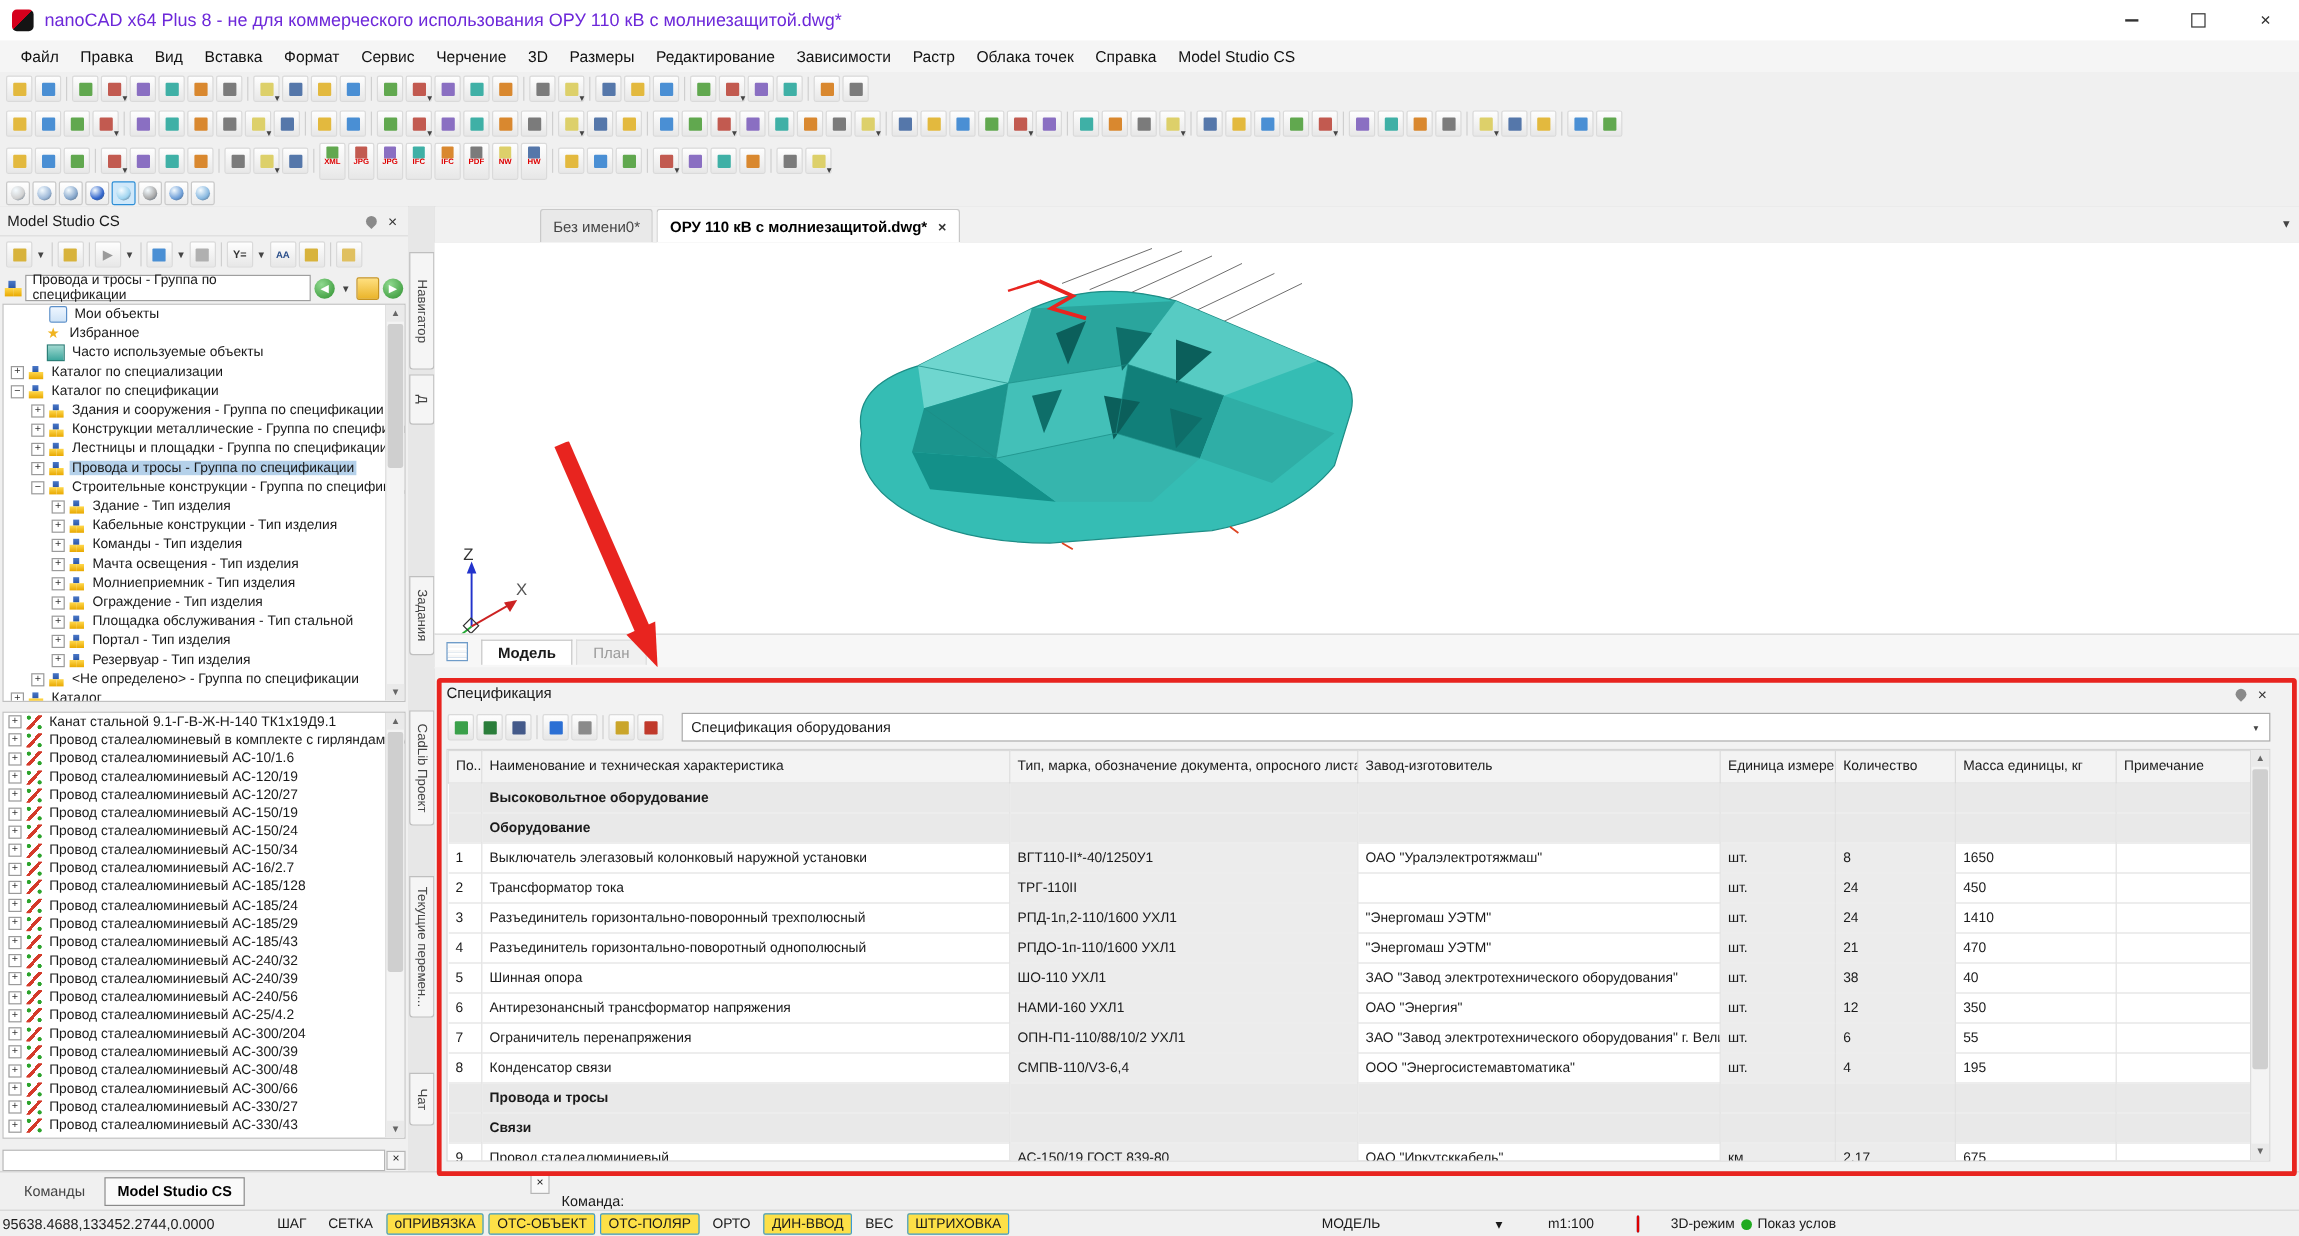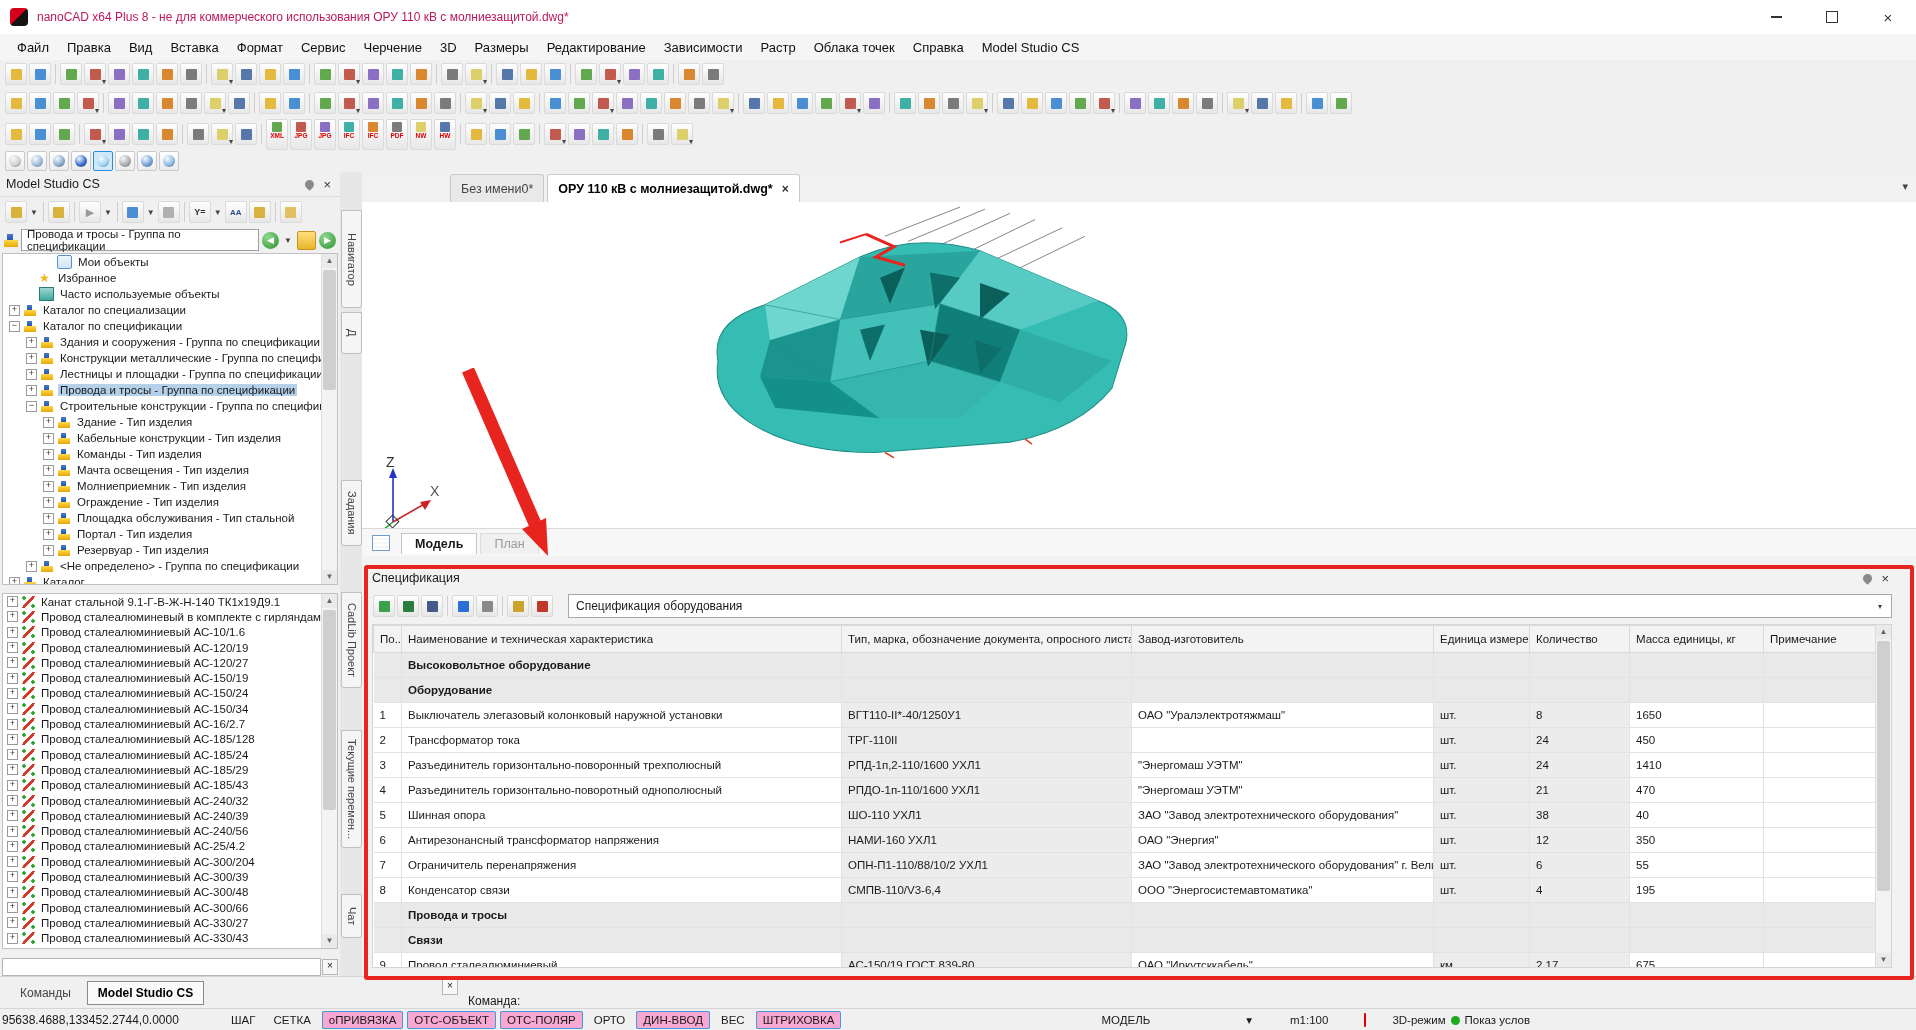--- a/index.html
+++ b/index.html
@@ -8,7 +8,7 @@
   
   .titlebar{position:absolute;left:0;top:0;right:0;height:34px;background:#fff;border-bottom:1px solid #e3e3e3;display:flex;align-items:center;}
   .logo{width:18px;height:18px;margin:0 9px 0 10px;border-radius:4px;background:linear-gradient(135deg,#d6001c 48%,#141414 48%);}
-  .title-text{font-size:12px;color:#be185d;}
+  .title-text{font-size:15px;color:#6d28d9;}
   .win-btns{margin-left:auto;display:flex;height:100%;}
   .wbtn{width:56px;height:100%;display:flex;align-items:center;justify-content:center;color:#333;font-size:15px;}
   .wbtn .minbar{width:11px;height:2px;background:#333;}

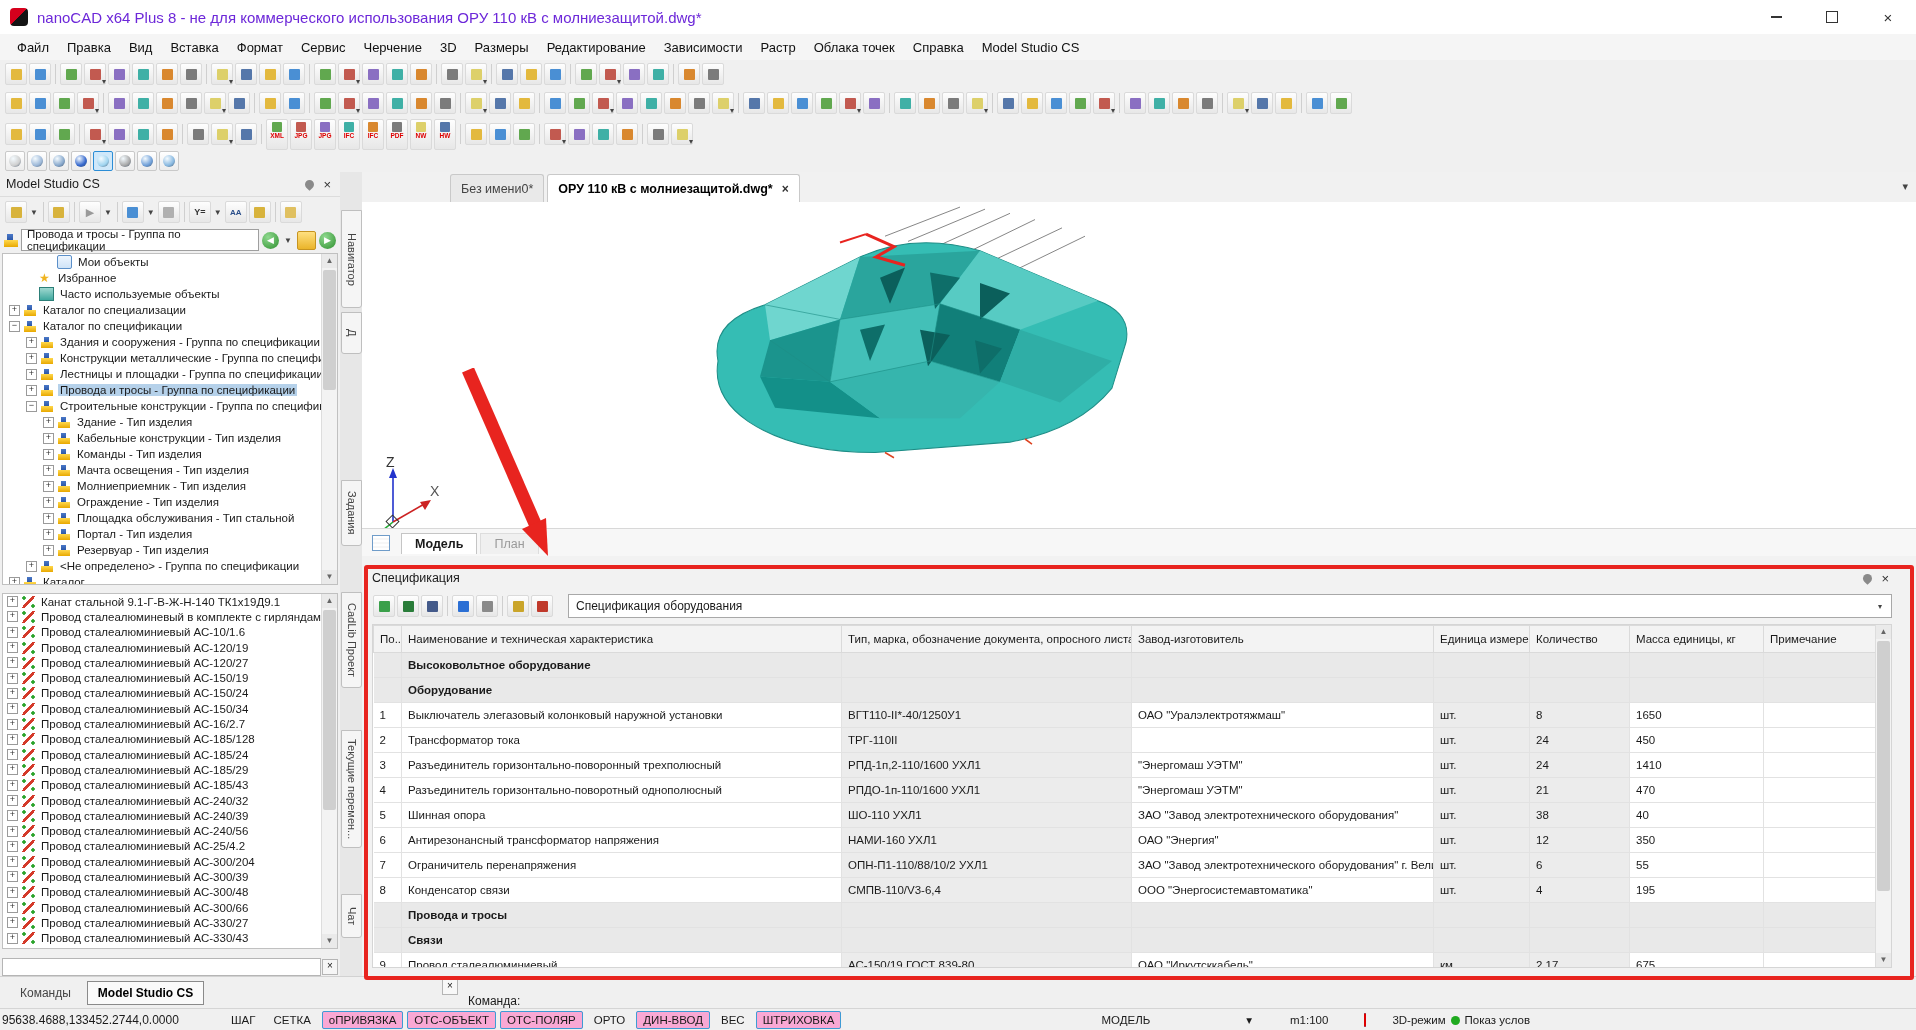--- a/index.html
+++ b/index.html
@@ -605,7 +605,7 @@
         <div class="thumb" style="top:16px;height:120px;"></div>
         <div class="arr bottom">▼</div>
       </div>
-    <div class="trow" style="padding-left: 41px;">
+    <div class="trow" style="padding-left: 25px;">
           <span class="expspacer"></span>
           <span class="tic ic-doc"></span>
           <span class="tlabel">Мои объекты</span>

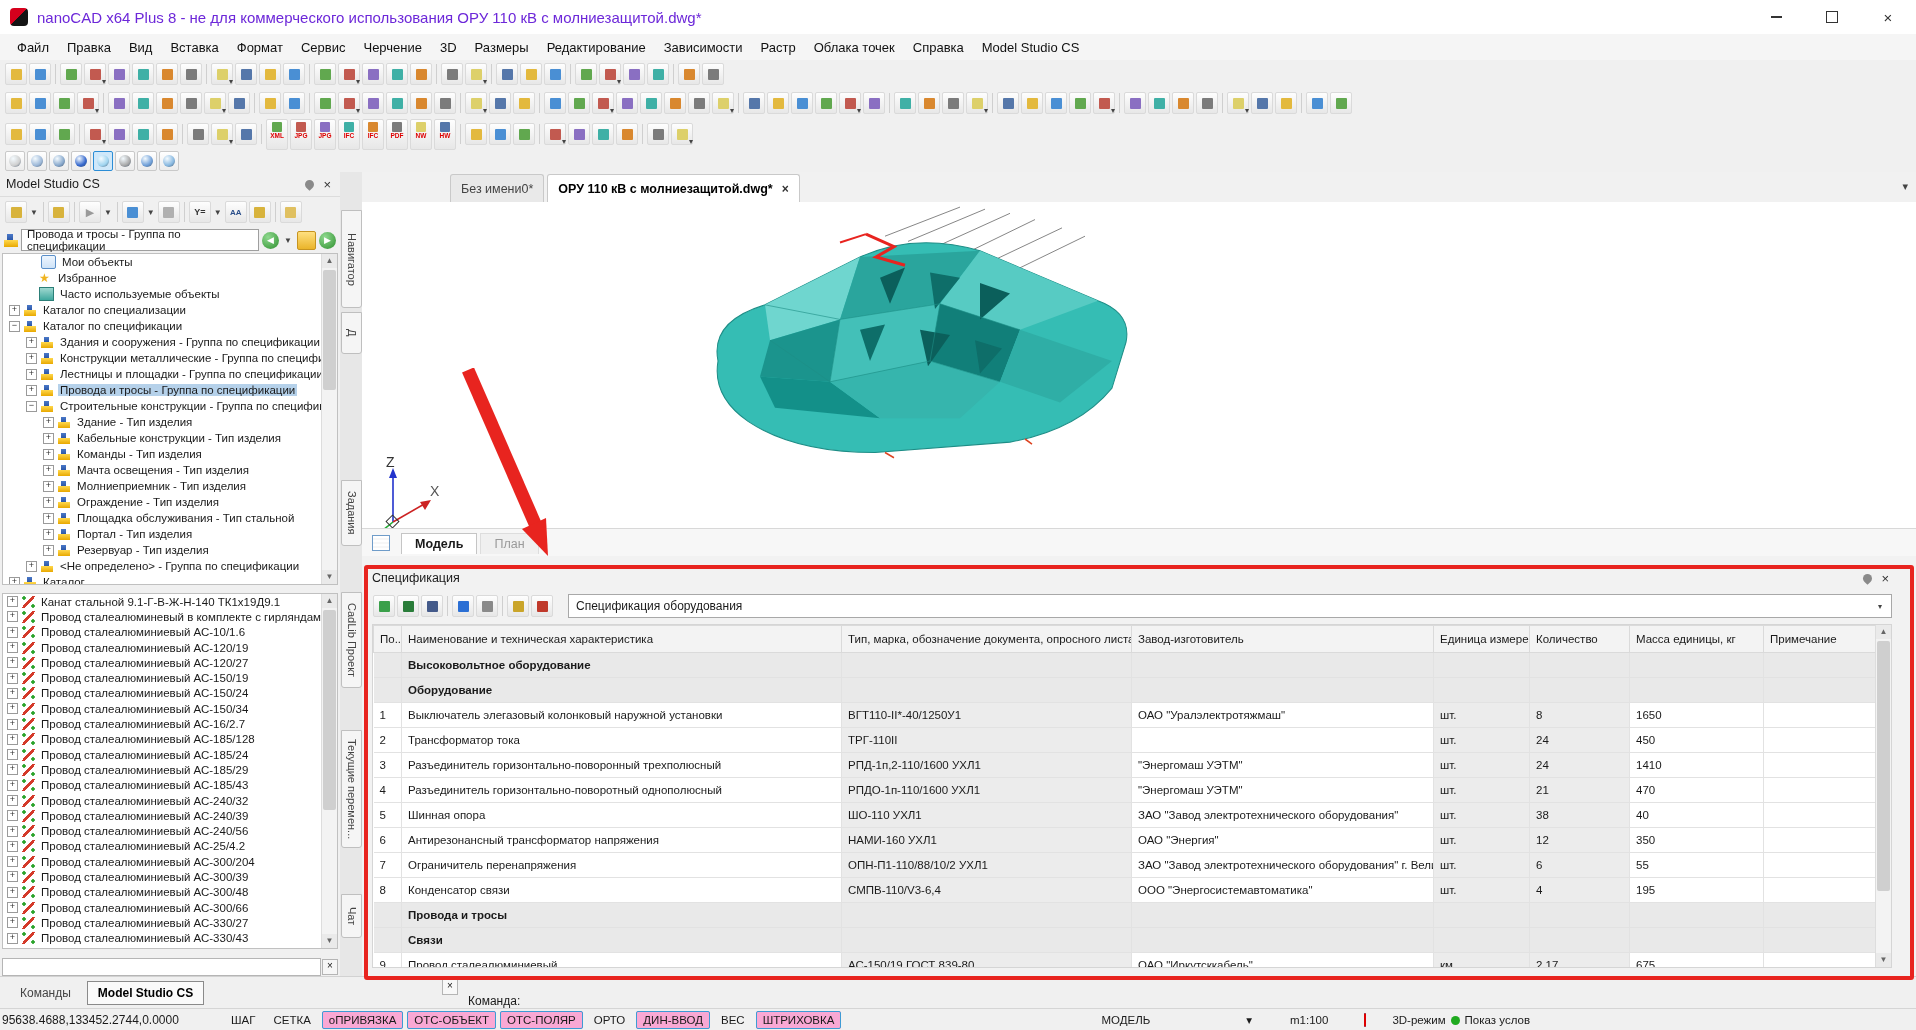--- a/index.html
+++ b/index.html
@@ -117,7 +117,7 @@
   .sb-coords{width:212px;padding-left:2px;font-size:12px;flex:none;}
   .sb-ic{width:14px;height:14px;border-radius:2px;margin:0 2px;flex:none;}
   .sb-toggle{margin:0 2px;padding:2px 6px;border:1px solid transparent;border-radius:2px;flex:none;}
-  .sb-toggle.active{background:#f9a8d4;border-color:#3d9bd5;margin-top:24px;}
+  .sb-toggle.active{background:#fde047;border-color:#3d9bd5;margin-top:24px;}
   .sb-label{flex:none;}
   .greendot{width:9px;height:9px;border-radius:50%;background:#1faa1f;margin:0 5px;flex:none;}
   svg{display:block;}

